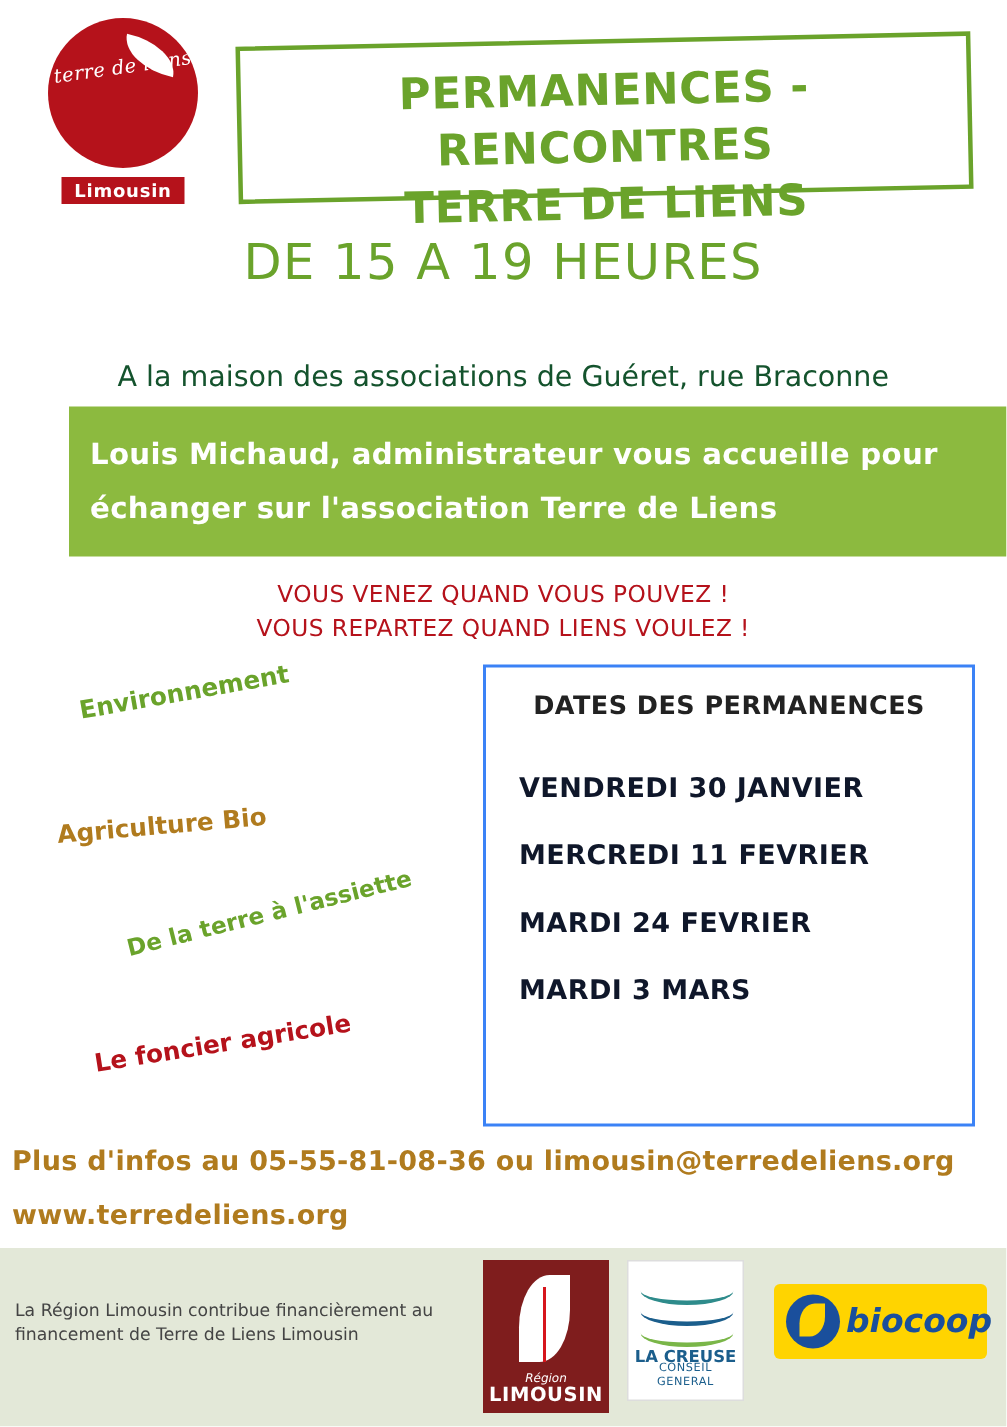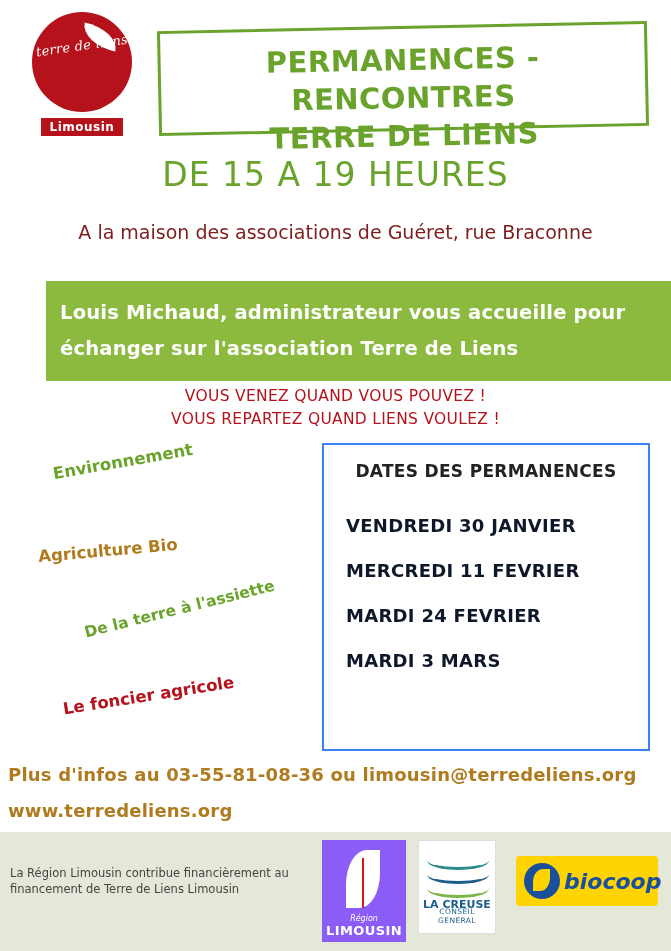--- a/index.html
+++ b/index.html
@@ -110,10 +110,10 @@
   .address {
     position: absolute;
     left: 0;
-    top: 221px;
-    width: 671px;
-    text-align: center;
-    color: #7f1d1d;
+    top: 240px;
+    width: 671px;
+    text-align: center;
+    color: #14532d;
     font-size: 19px;
     font-family: "DejaVu Sans", sans-serif;
   }

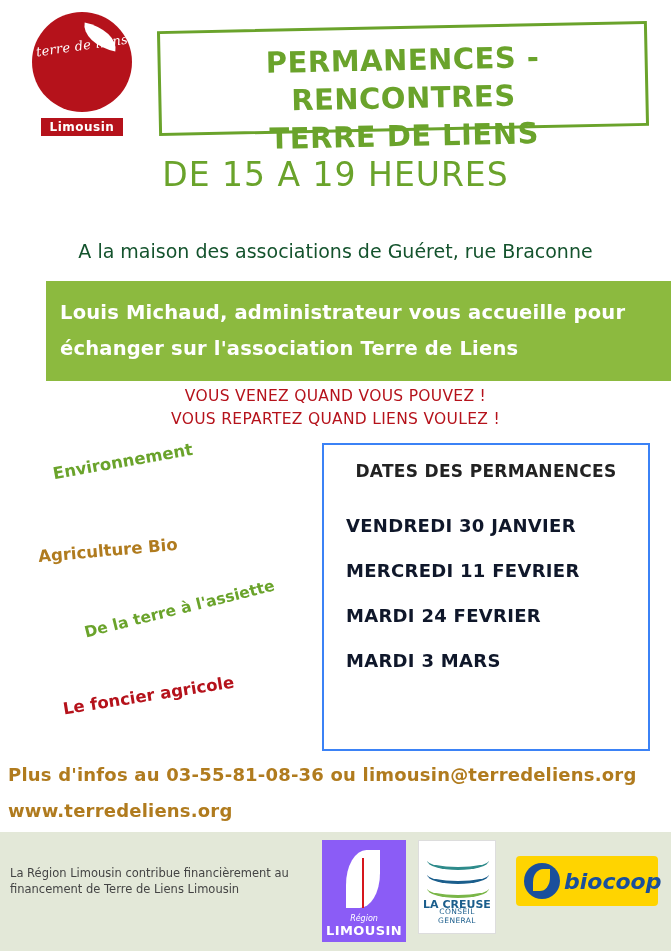--- a/index.html
+++ b/index.html
@@ -122,7 +122,7 @@
   .green-banner {
     position: absolute;
     left: 46px;
-    top: 281px;
+    top: 271px;
     width: 625px;
     height: 100px;
     background: #8cba3f;

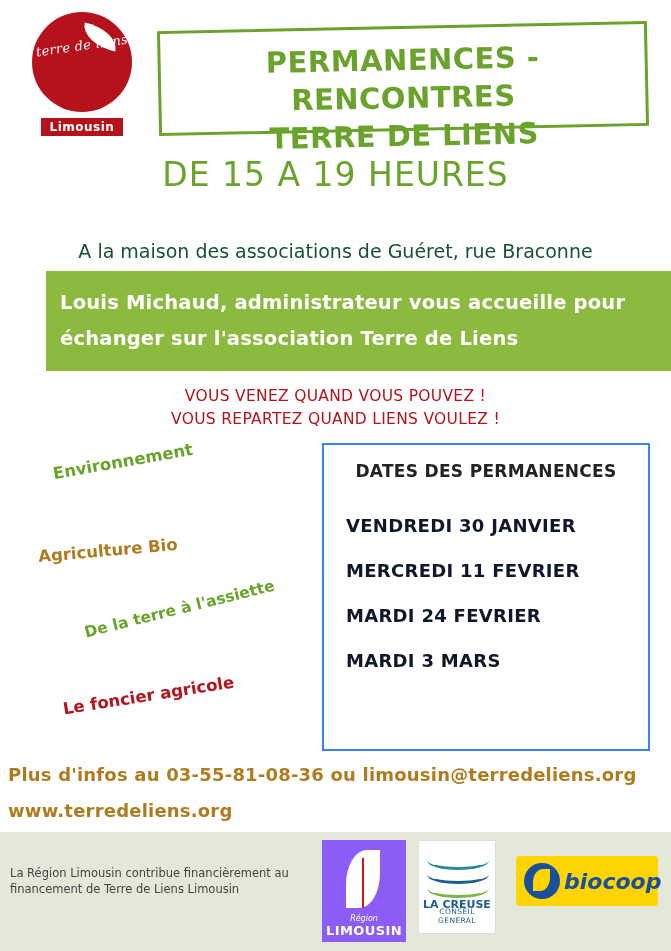--- a/index.html
+++ b/index.html
@@ -399,7 +399,7 @@
   </div>
 
   <div class="contact">
-    <div class="cl">Plus d'infos au  03-55-81-08-36 ou limousin@terredeliens.org</div>
+    <div class="cl">Plus d'infos au  05-55-81-08-36 ou limousin@terredeliens.org</div>
     <div class="cl">www.terredeliens.org</div>
   </div>
 

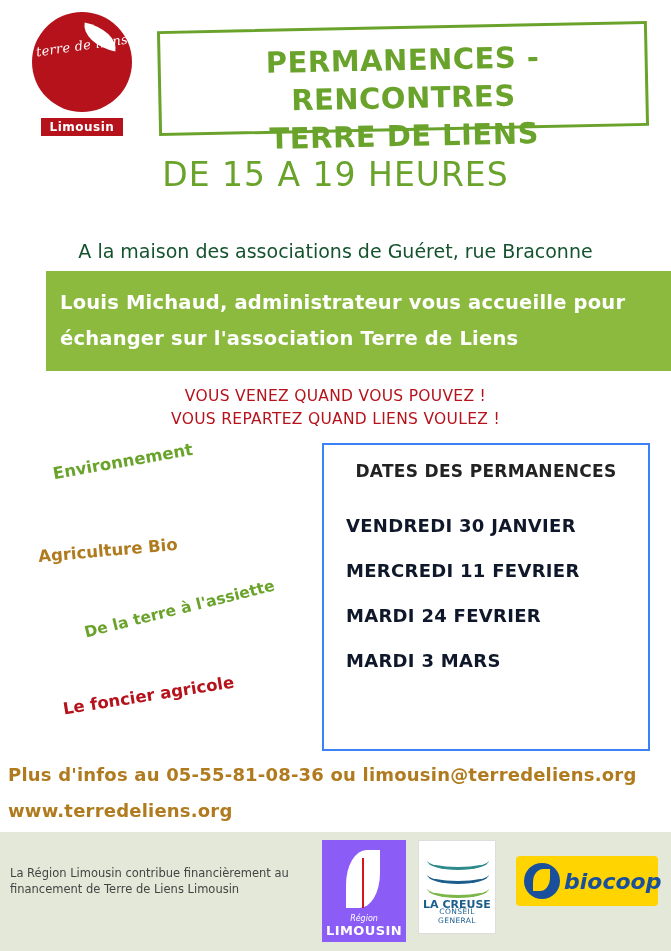--- a/index.html
+++ b/index.html
@@ -230,7 +230,7 @@
     top: 840px;
     width: 84px;
     height: 102px;
-    background: #8b5cf6;
+    background: #7f1d1d;
     box-sizing: border-box;
     overflow: hidden;
   }

